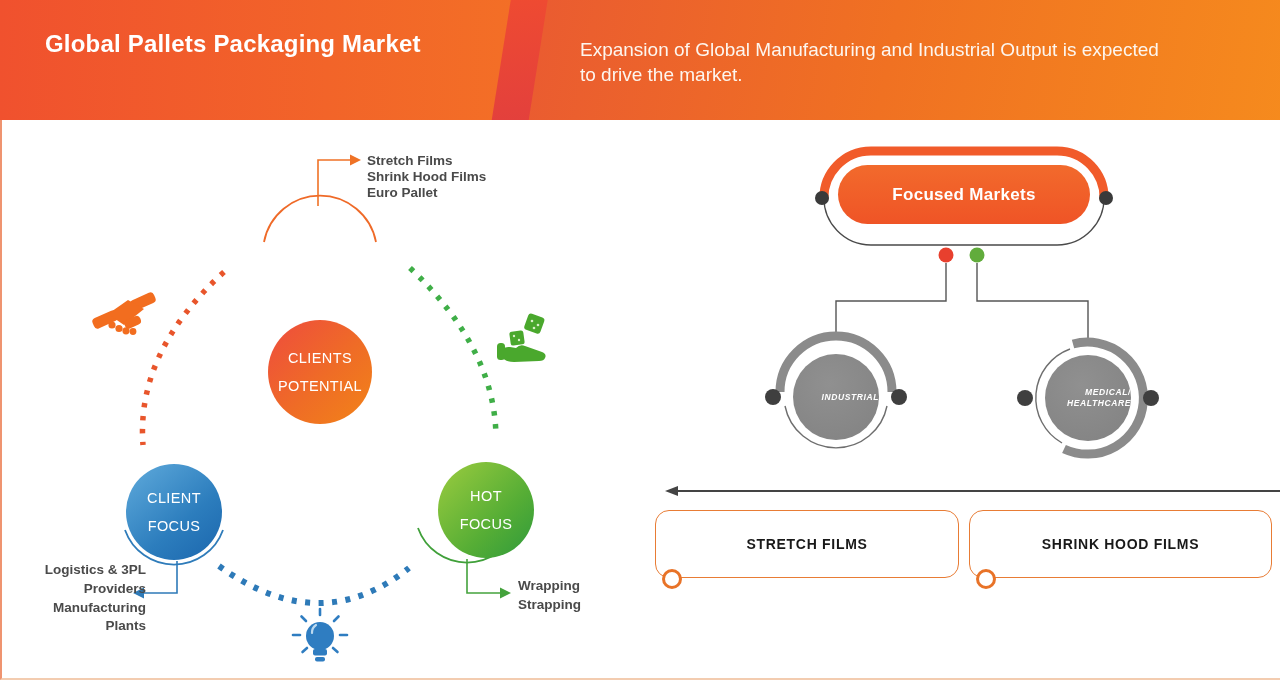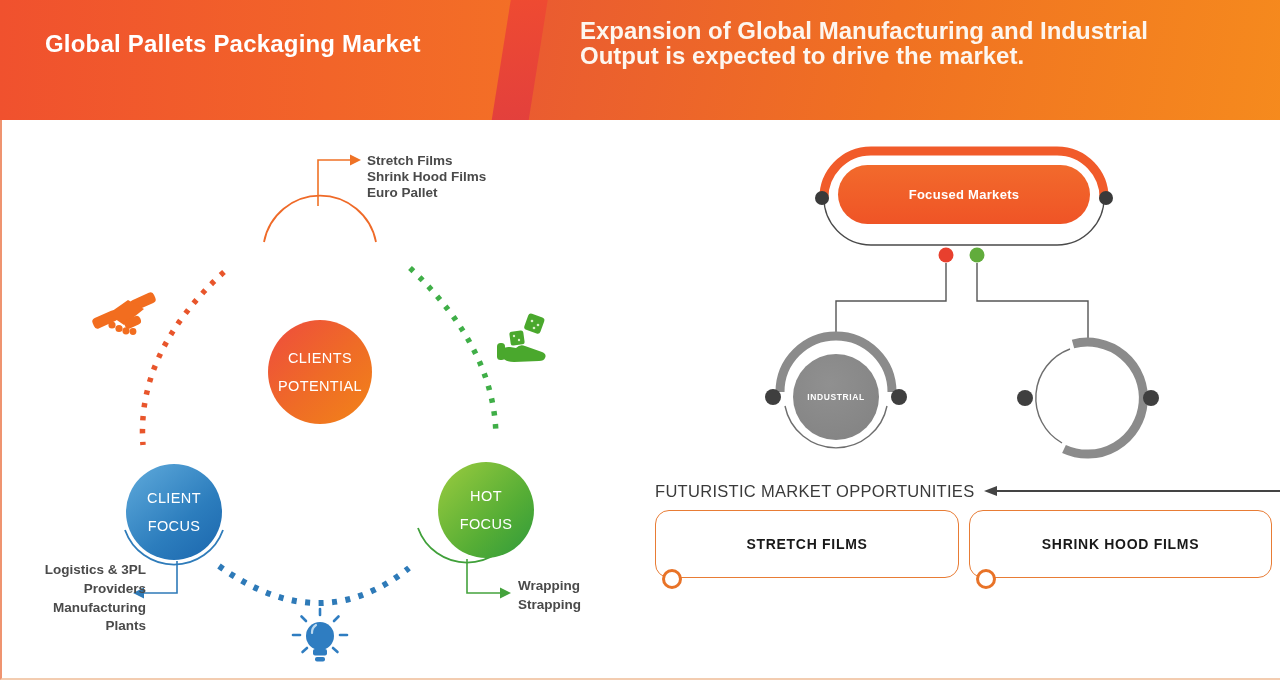--- a/index.html
+++ b/index.html
@@ -19,8 +19,8 @@
             transform:skewX(-9deg); transform-origin:50% 0; }
   .header-title { position:absolute; left:45px; top:30px; font-size:24px; font-weight:700;
             color:#ffffff; letter-spacing:0.2px; }
-  .header-sub { position:absolute; left:580px; top:18px; width:590px; font-size:24px;
-            line-height:25px; color:#fdf6ef; font-weight:700; }
+  .header-sub { position:absolute; left:580px; top:37px; width:590px; font-size:19px;
+            line-height:25px; color:#fdf6ef; font-weight:400; }
 
   
   .content { position:absolute; top:120px; left:0; width:1280px; height:560px;

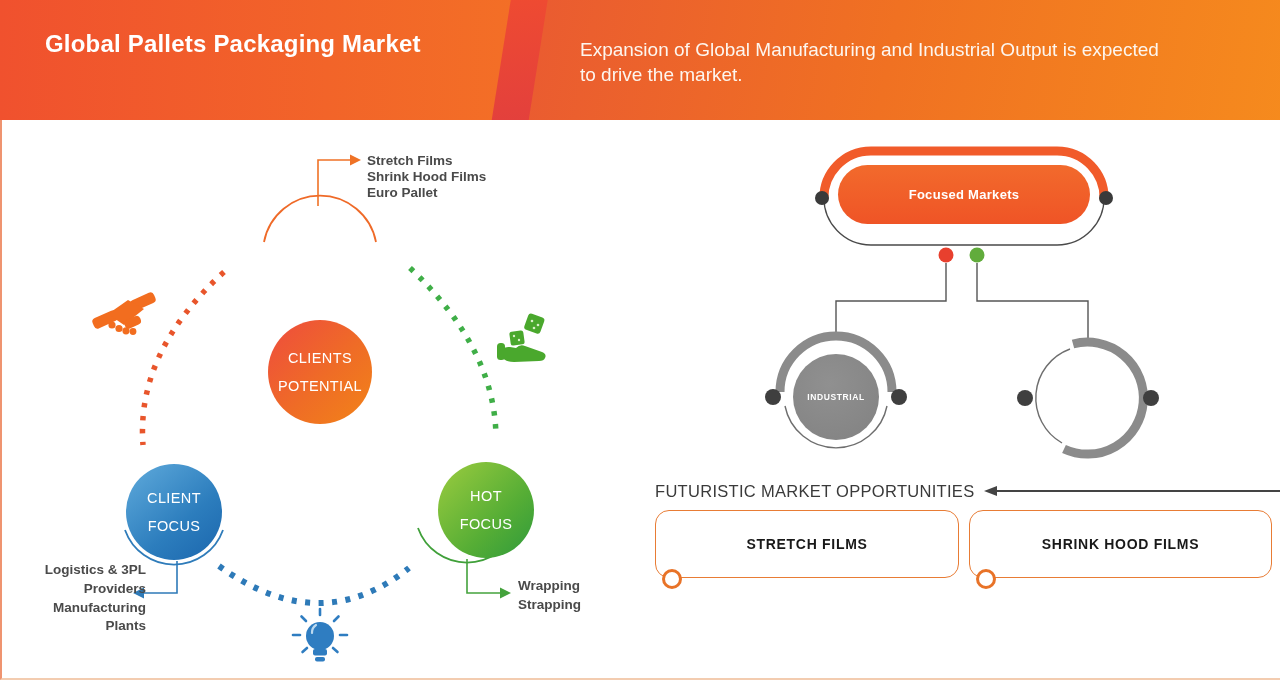--- a/index.html
+++ b/index.html
@@ -49,7 +49,7 @@
   .pill { position:absolute; left:836px; top:45px; width:252px; height:59px;
           border-radius:30px; background:linear-gradient(180deg,#f26a2c,#ef5426);
           display:flex; align-items:center; justify-content:center;
-          color:#fff; font-size:13px; font-weight:700; letter-spacing:0.3px; }
+          color:#fff; font-size:17px; font-weight:700; letter-spacing:0.3px; }
   .gnode { position:absolute; width:86px; height:86px; border-radius:50%;
            background:radial-gradient(circle at 42% 35%, #909090, #858585 75%);
            box-shadow:0 0 0 3px #ffffff;

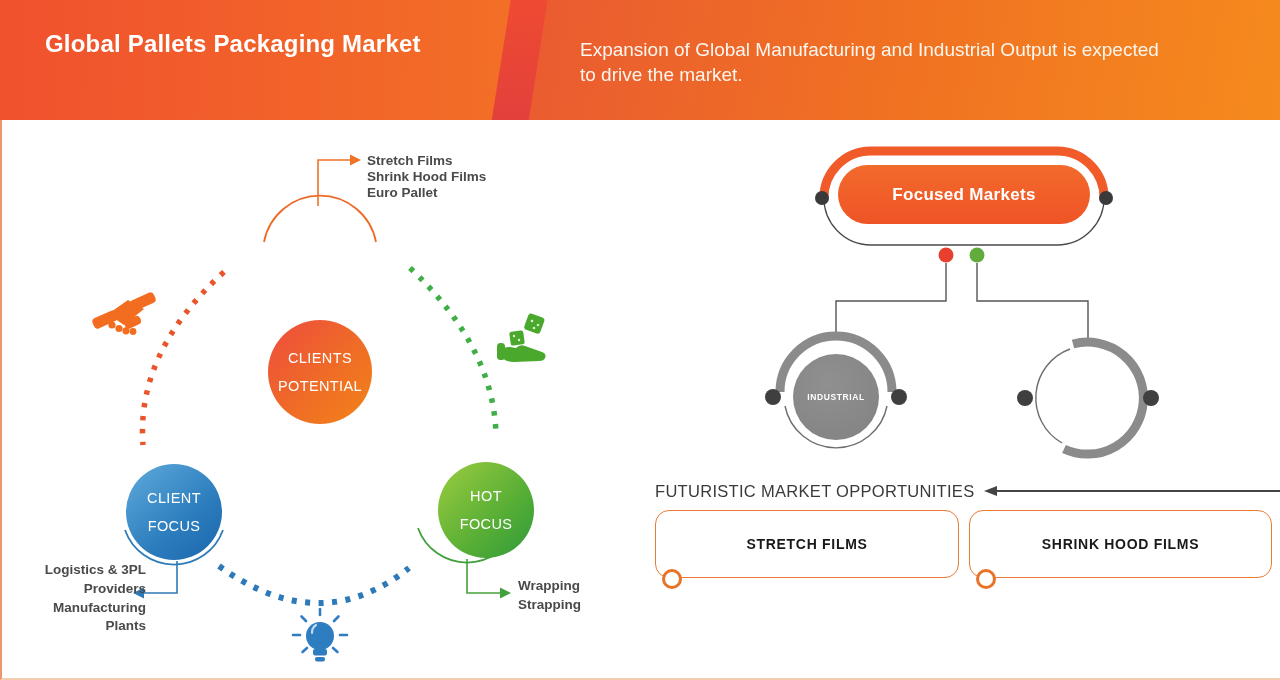--- a/index.html
+++ b/index.html
@@ -53,8 +53,8 @@
   .gnode { position:absolute; width:86px; height:86px; border-radius:50%;
            background:radial-gradient(circle at 42% 35%, #909090, #858585 75%);
            box-shadow:0 0 0 3px #ffffff;
-           display:flex; flex-direction:column; align-items:center; justify-content:center;
-           color:#fff; text-align:center; }
+           display:flex; flex-direction:column; align-items:flex-end; justify-content:center;
+           color:#fff; text-align:center;font-style:italic; }
   .gnode .l { font-size:8.5px; font-weight:700; letter-spacing:0.6px; line-height:11px; }
   .gnode-ind { left:791px; top:234px; }
   .gnode-med { left:1043px; top:235px; }

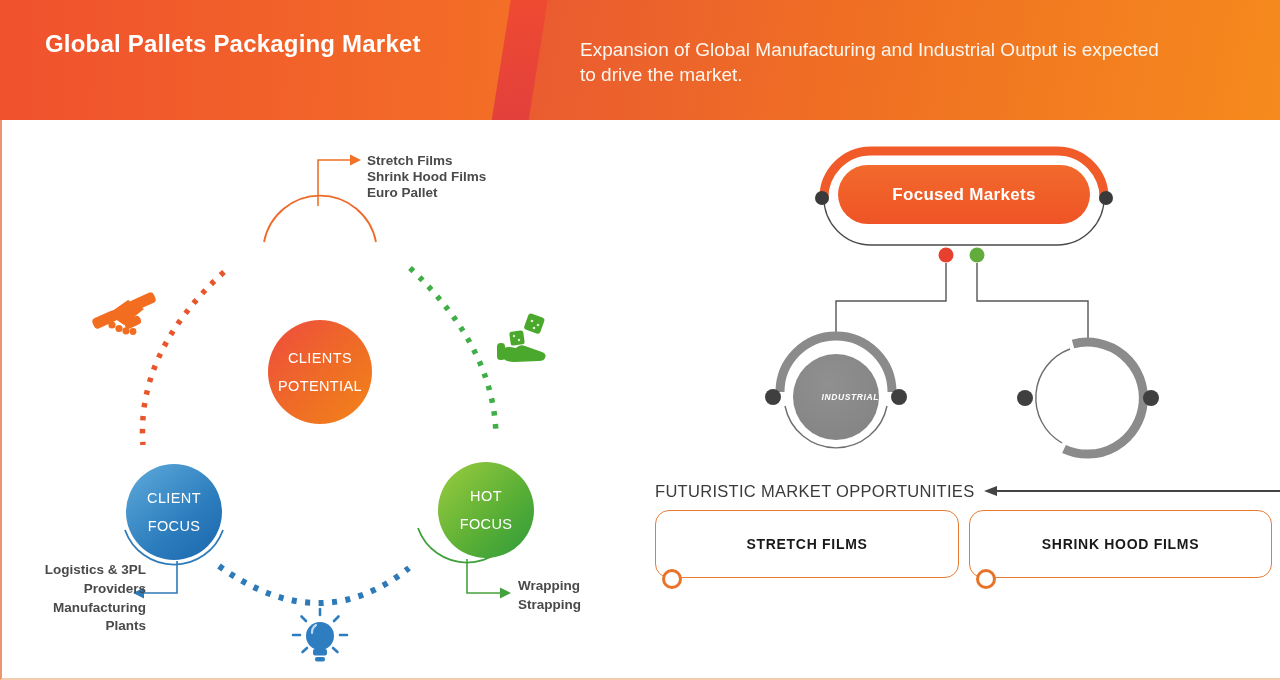--- a/index.html
+++ b/index.html
@@ -211,6 +211,10 @@
     <div class="gnode gnode-ind">
       <div class="l">INDUSTRIAL</div>
     </div>
+    <div class="gnode gnode-med">
+      <div class="l">MEDICAL/</div>
+      <div class="l">HEALTHCARE</div>
+    </div>
 
     <div class="fut-row">
       <div class="fut-head">FUTURISTIC MARKET OPPORTUNITIES</div>

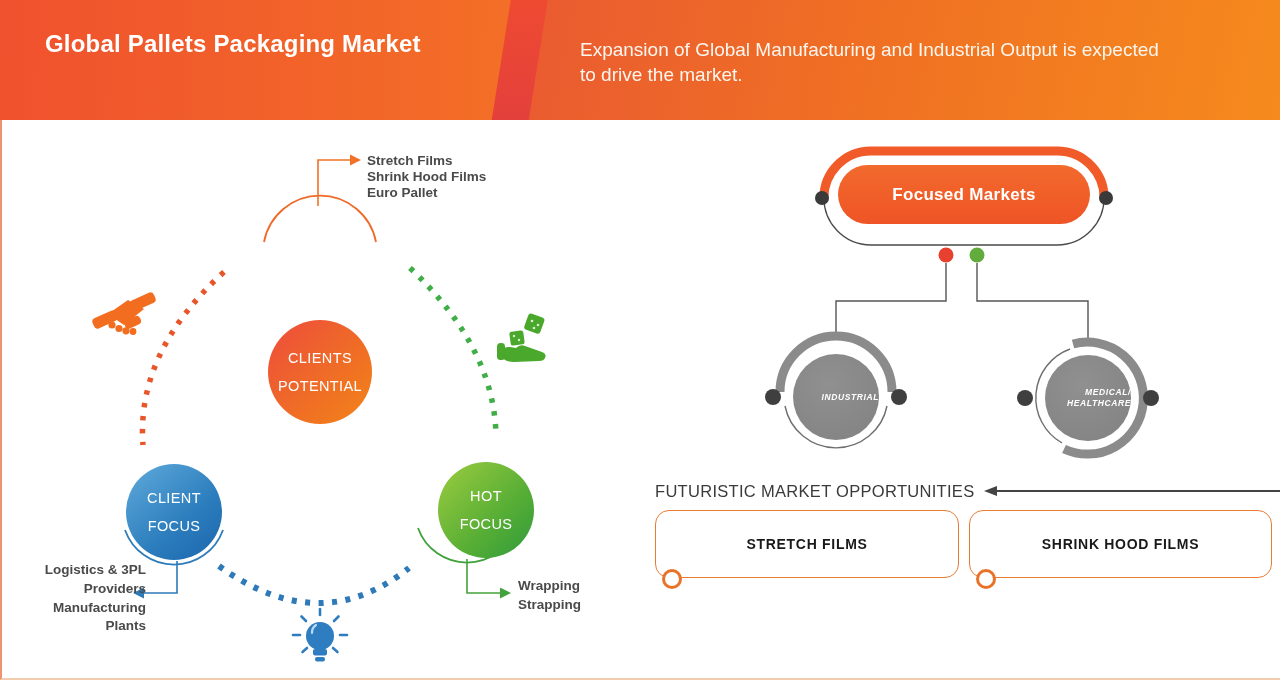--- a/index.html
+++ b/index.html
@@ -217,7 +217,6 @@
     </div>
 
     <div class="fut-row">
-      <div class="fut-head">FUTURISTIC MARKET OPPORTUNITIES</div>
       <div class="fut-arrowhead"></div>
       <div class="fut-line"></div>
     </div>

